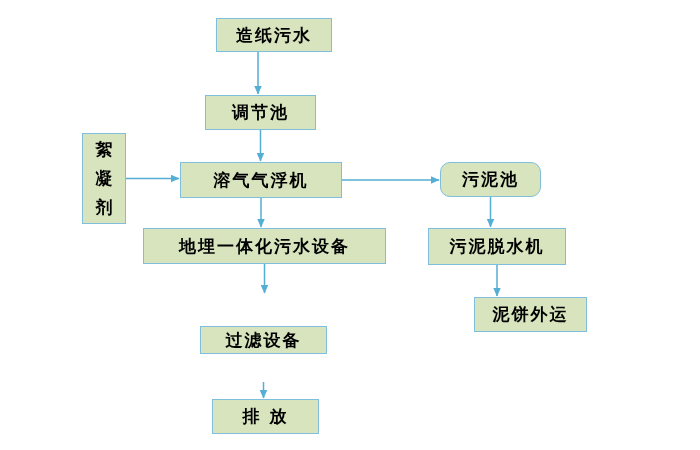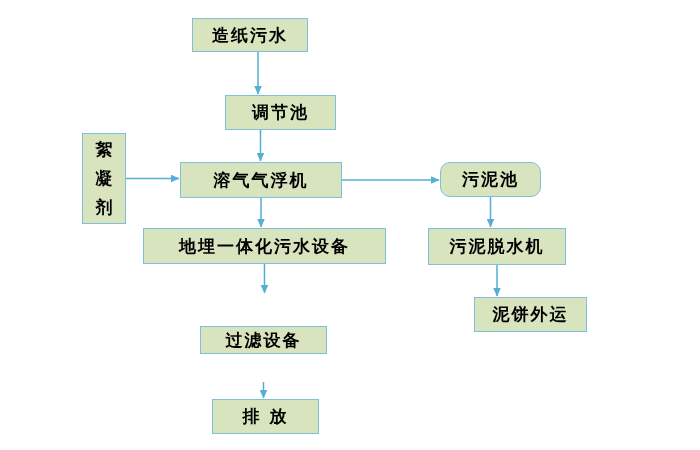--- a/index.html
+++ b/index.html
@@ -34,7 +34,7 @@
     white-space: pre-wrap;
   }
   
-  #n0  { left: 192px; top: 18px;  width: 116px; height: 34px; }
+  #n0  { left: 216px; top: 18px;  width: 116px; height: 34px; }
   #n1  { left: 205px; top: 95px;  width: 111px; height: 35px; margin-left: 20px; }
   #n2  { left: 82px;  top: 133px; width: 44px;  height: 91px;
          padding: 14px 12px; word-break: break-all; line-height: 1.72; letter-spacing: 0; }

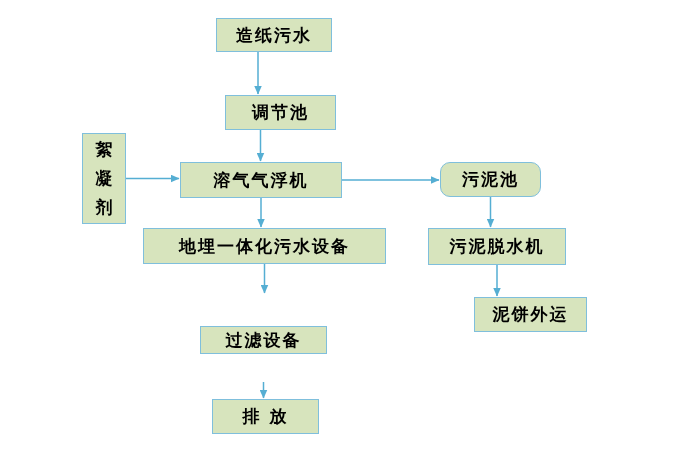--- a/index.html
+++ b/index.html
@@ -35,7 +35,7 @@
   }
   
   #n0  { left: 216px; top: 18px;  width: 116px; height: 34px; }
-  #n1  { left: 205px; top: 95px;  width: 111px; height: 35px; margin-left: 20px; }
+  #n1  { left: 205px; top: 95px;  width: 111px; height: 35px; }
   #n2  { left: 82px;  top: 133px; width: 44px;  height: 91px;
          padding: 14px 12px; word-break: break-all; line-height: 1.72; letter-spacing: 0; }
   #n3  { left: 180px; top: 162px; width: 162px; height: 36px; }

